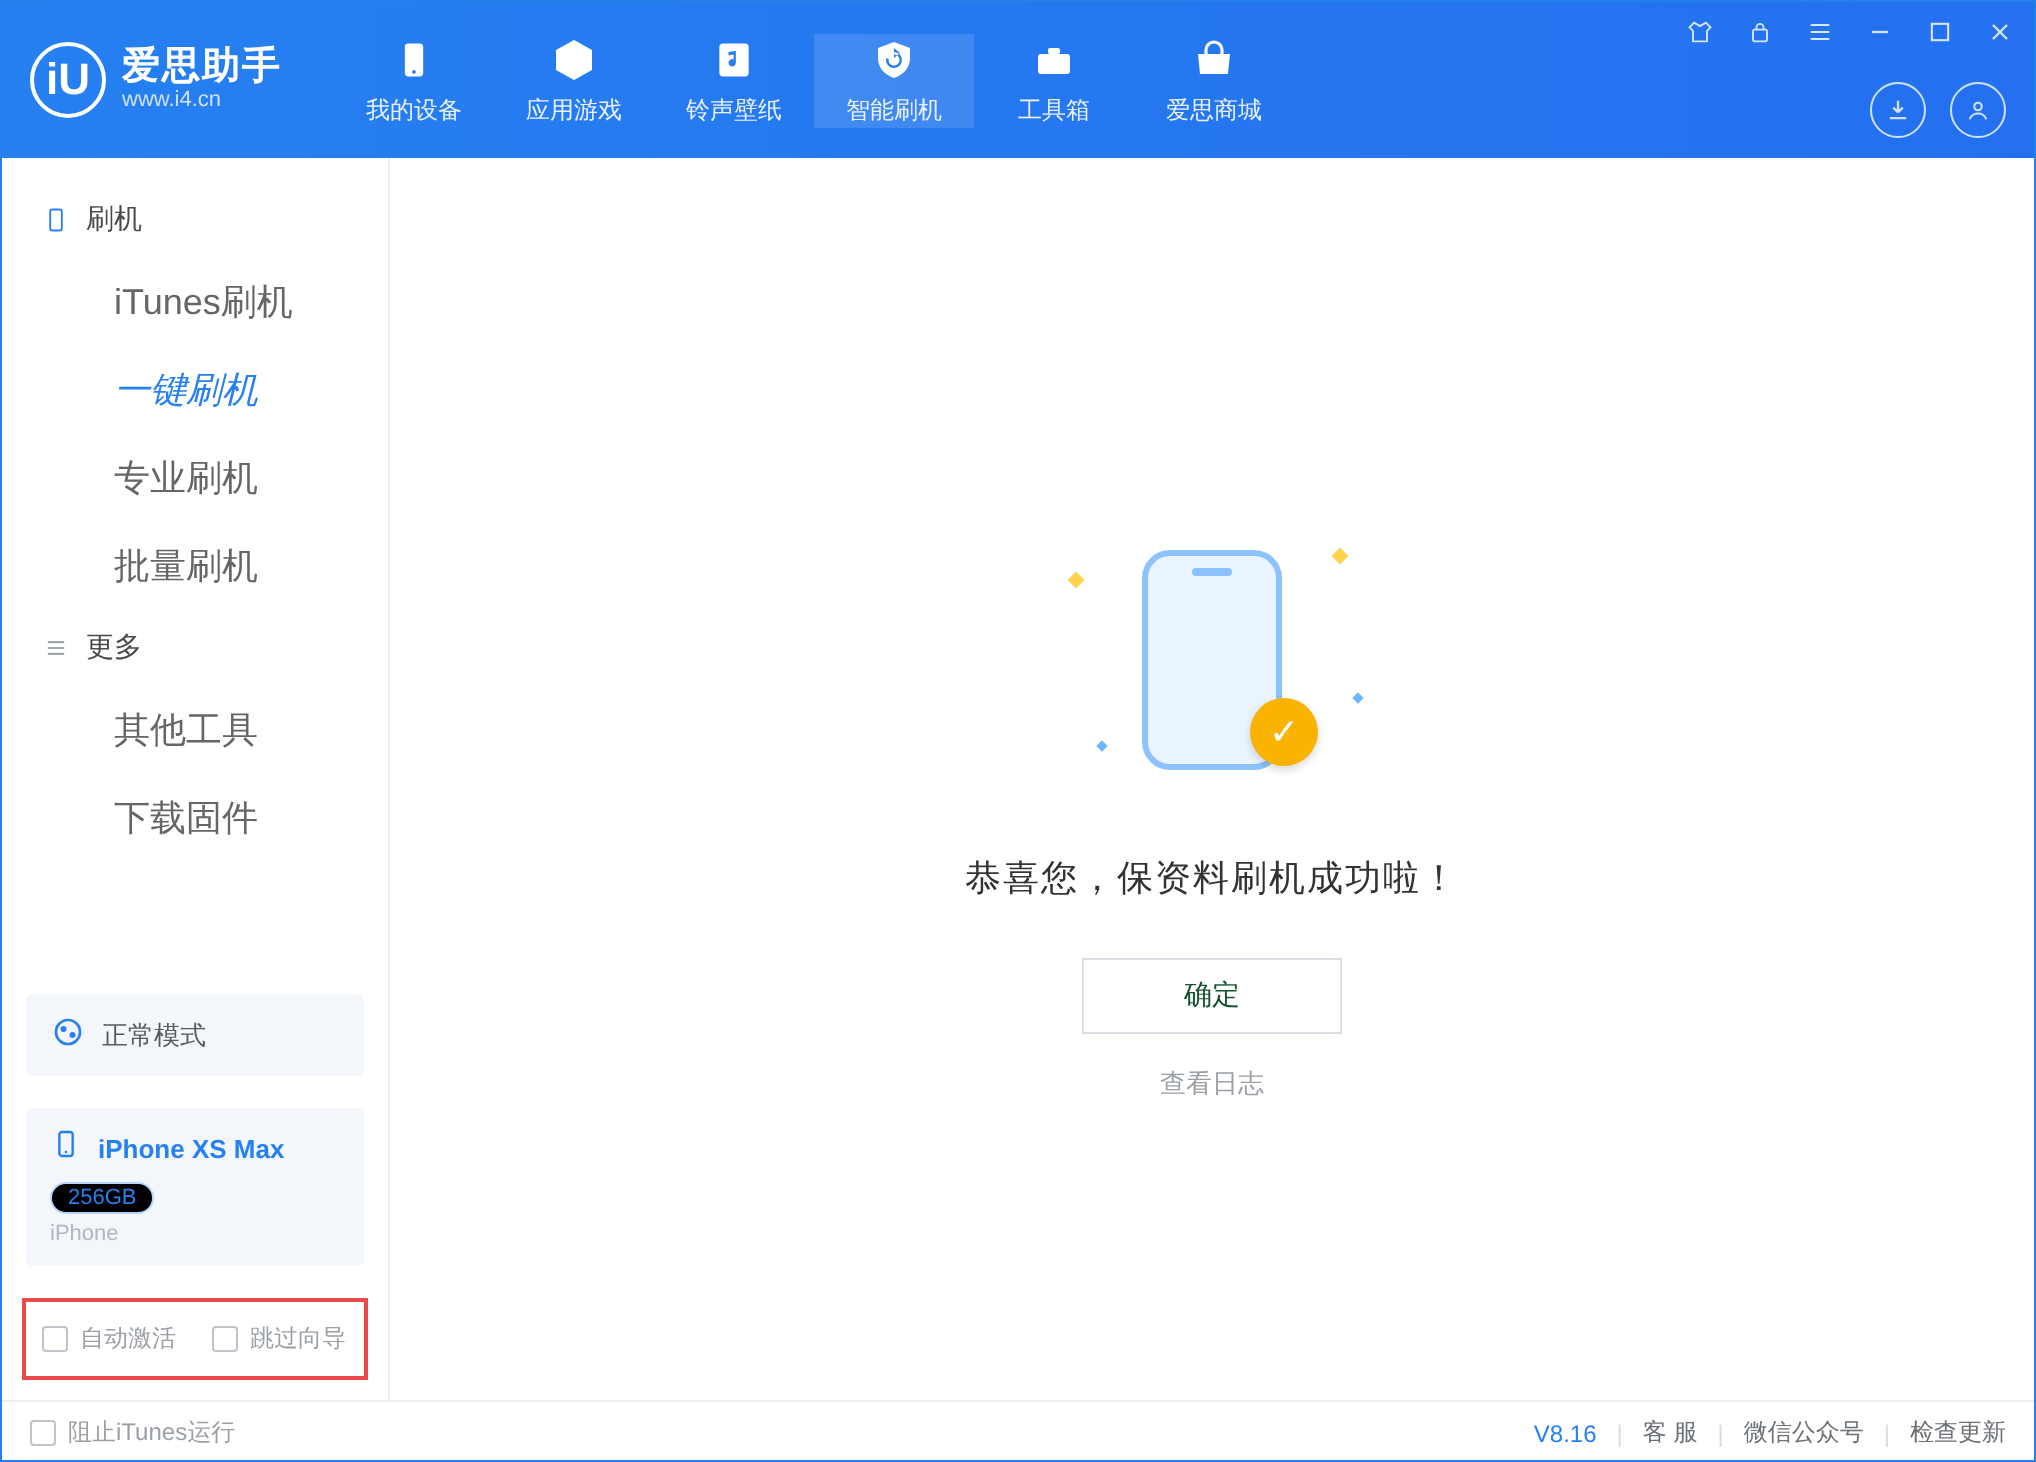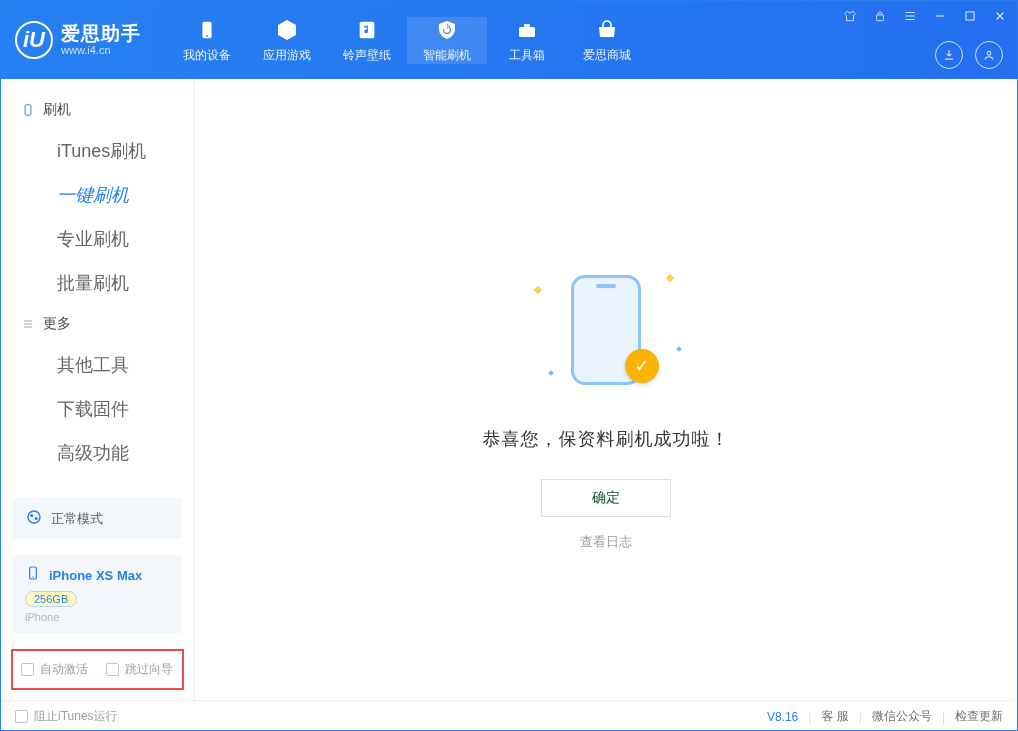--- a/index.html
+++ b/index.html
@@ -8,7 +8,7 @@
     
     .titlebar { height: 78px; background: linear-gradient(to right, #2680f0, #2470f0); display: flex; align-items: stretch; color: #fff; position: relative; }
     .logo-area { display: flex; align-items: center; padding: 0 16px 0 14px; gap: 8px; }
-    .logo-badge { width: 38px; height: 38px; border: 2.5px solid #fff; border-radius: 50%; display: flex; align-items: center; justify-content: center; font-size: 22px; font-weight: bold; font-style: italic; }
+    .logo-badge { width: 38px; height: 38px; border: 2.5px solid #fff; border-radius: 50%; display: flex; align-items: center; justify-content: center; font-size: 22px; font-weight: bold; }
     .logo-text { display: flex; flex-direction: column; justify-content: center; }
     .logo-title { font-size: 19px; font-weight: 600; letter-spacing: 1px; line-height: 1.1; }
     .logo-sub { font-size: 11px; color: #cfe2ff; line-height: 1.1; }

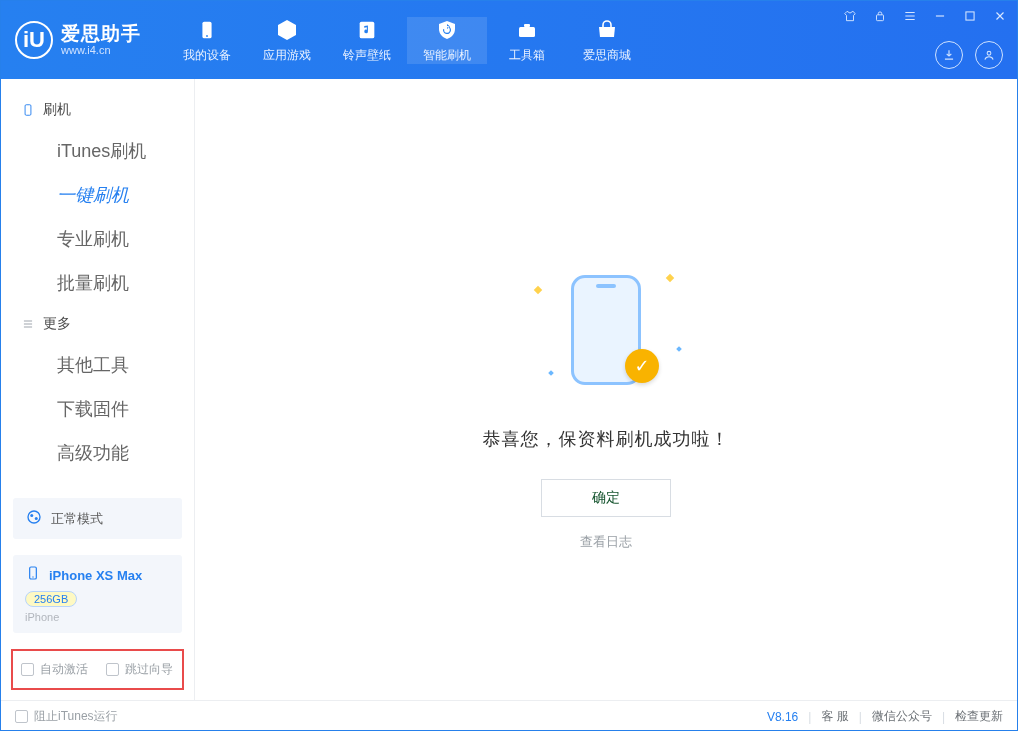--- a/index.html
+++ b/index.html
@@ -208,7 +208,6 @@
       </div>
       <div class="side-sub">其他工具</div>
       <div class="side-sub">下载固件</div>
-      <div class="side-sub">高级功能</div>
     </div>
 
     <div class="side-mode">

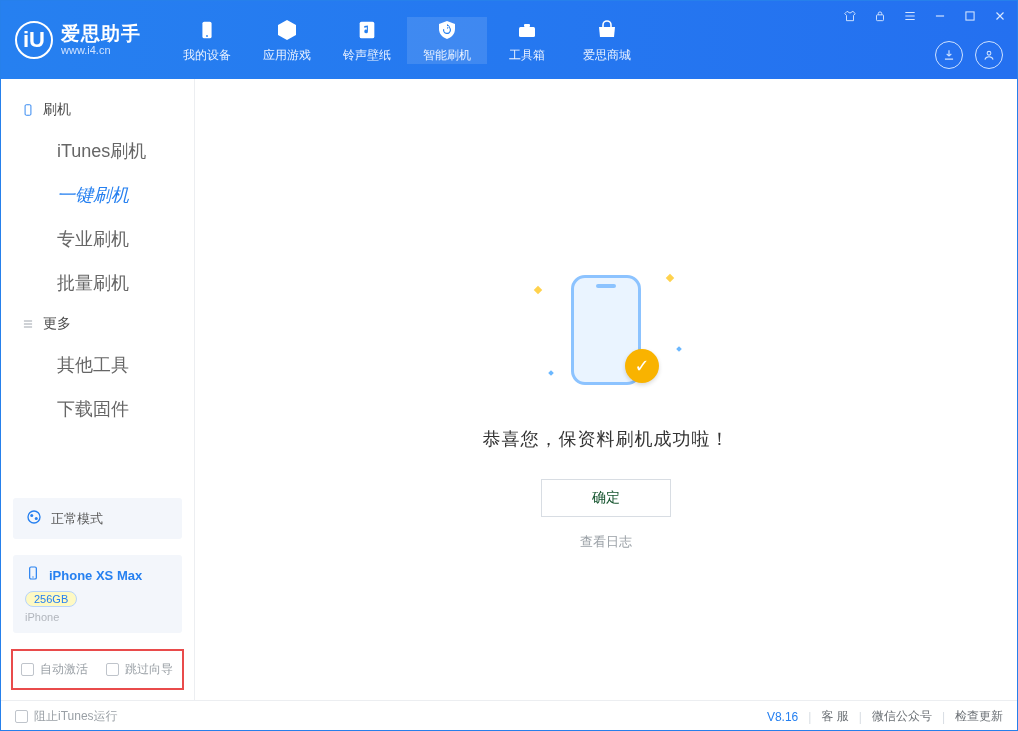--- a/index.html
+++ b/index.html
@@ -37,7 +37,7 @@
     .side-mode { display:flex; align-items:center; gap:8px; color:#5a5a5a; font-size:13px; }
     .side-device .dev-hd { display:flex; align-items:center; gap:8px; }
     .dev-name { color:#2680f0; font-weight:600; font-size:13px; }
-    .dev-cap { display:inline-block; margin: 6px 0 2px 0; font-size:11px; color:#2680f0; border:1px solid #b7d4fb; border-radius: 10px; padding:1px 8px; background:#fef9c3; }
+    .dev-cap { display:inline-block; margin: 6px 0 2px 0; font-size:11px; color:#2680f0; border:1px solid #b7d4fb; border-radius: 10px; padding:1px 8px; background:#000000; }
     .dev-type { font-size:11px; color:#b2b6bd; margin-top:2px; }
 
     .side-checks { border: 2px solid #e94b4b; margin: 8px 10px 10px 10px; padding: 10px 8px; display:flex; gap: 18px; font-size:12px; color:#9aa0a6; }

